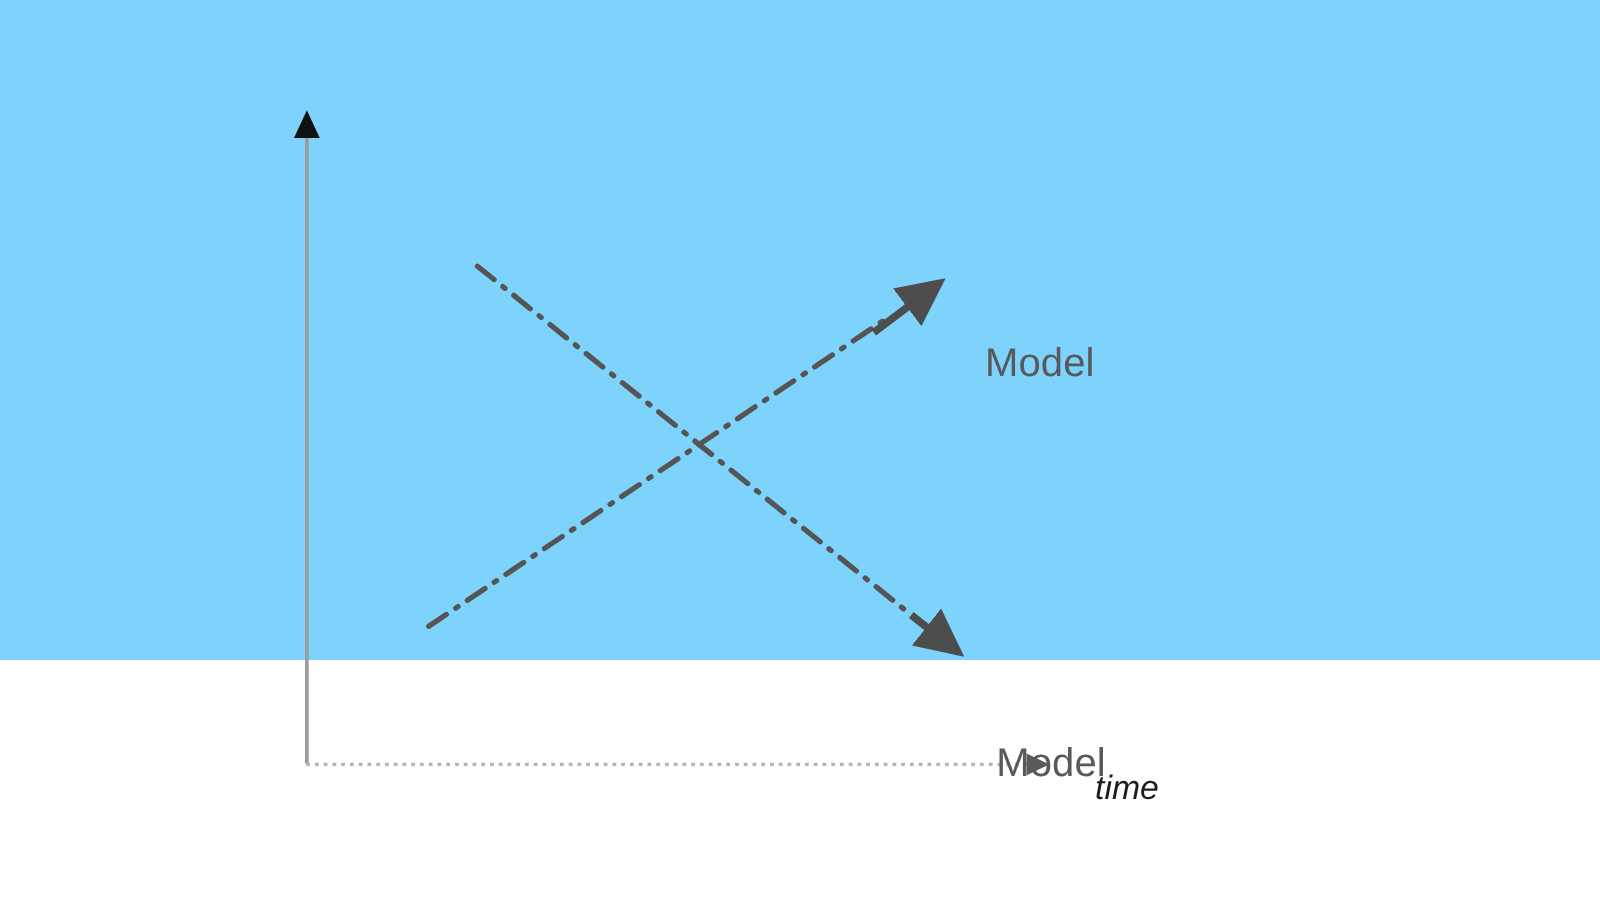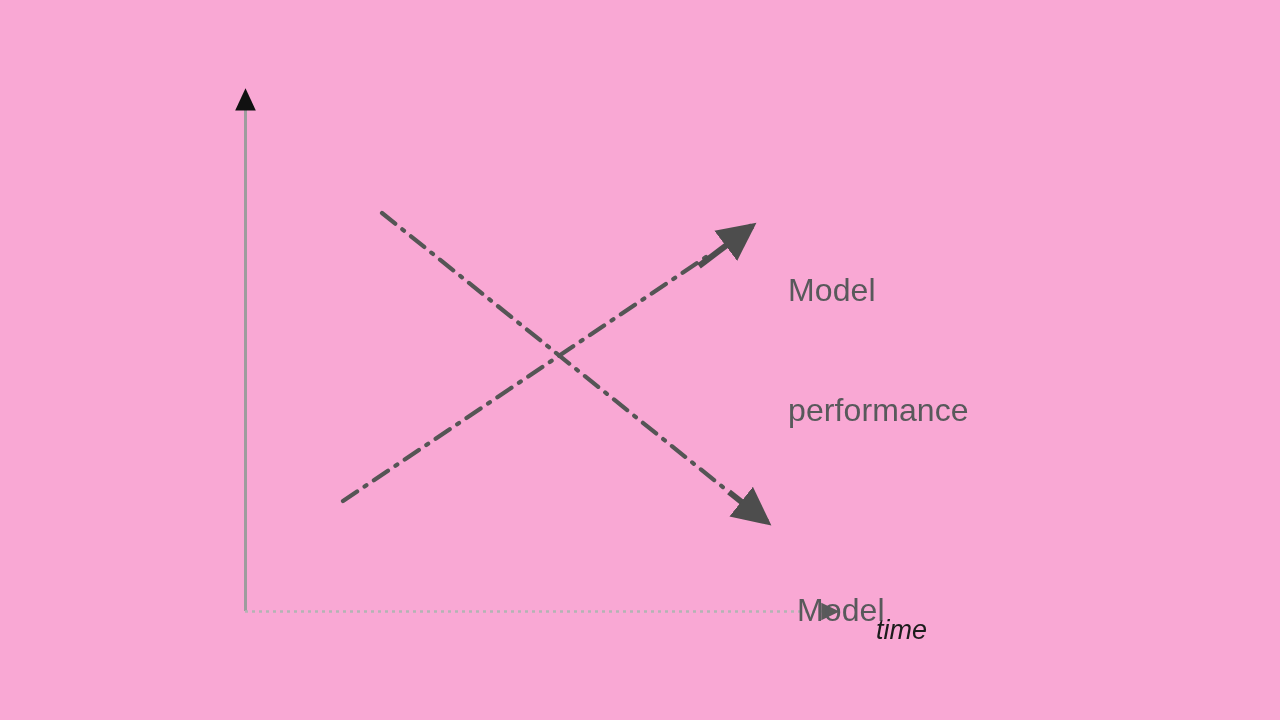--- a/index.html
+++ b/index.html
@@ -18,8 +18,8 @@
   .canvas {
     position: relative;
     width: 1280px;
-    height: 720px;
-    background: #f9a8d4;
+    height: 528px;
+    background: #7dd3fc;
   }
   .chart-svg {
     position: absolute;

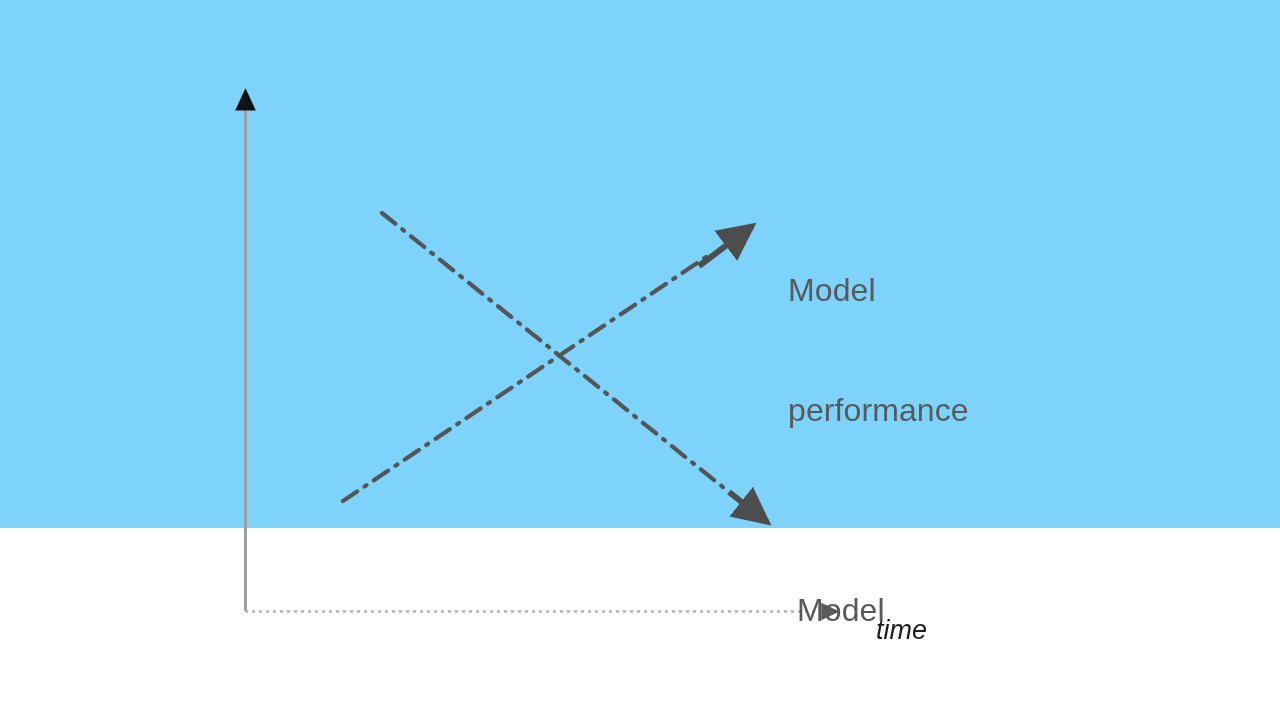--- a/index.html
+++ b/index.html
@@ -96,7 +96,6 @@
 
   <div class="label label-performance">
     <div>Model</div>
-    <div>performance</div>
   </div>
 
   <div class="label label-cost">

